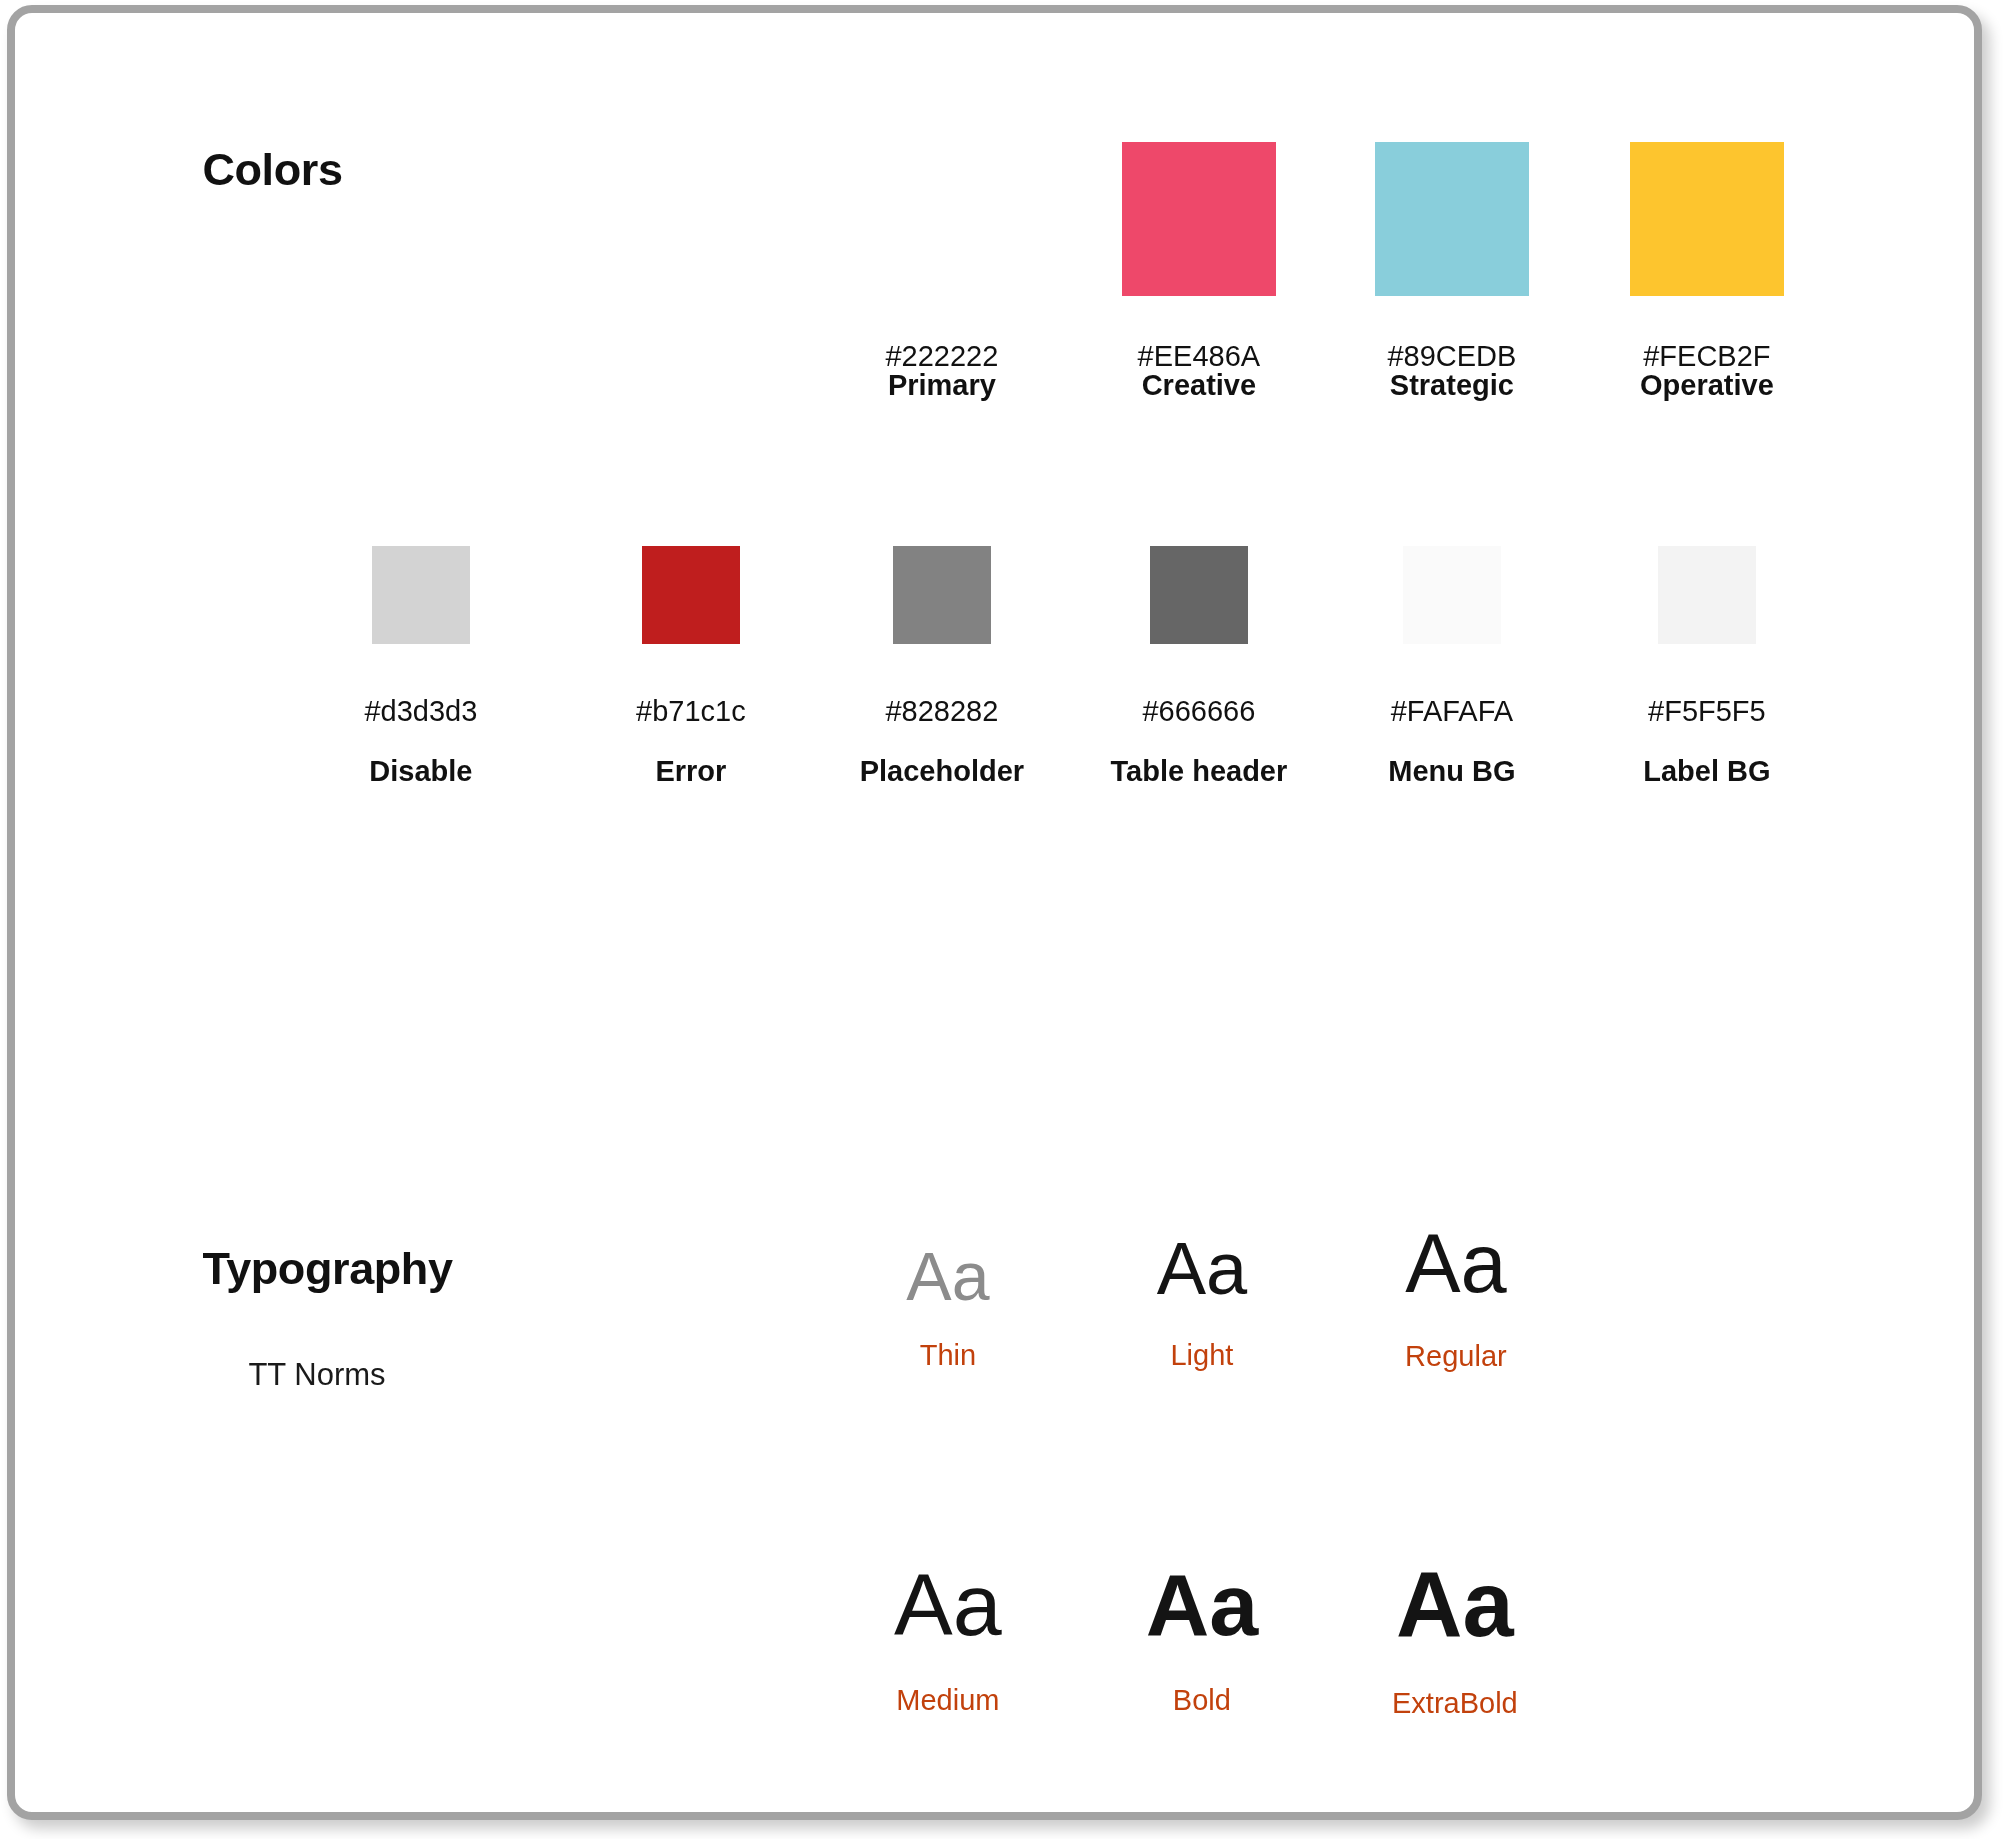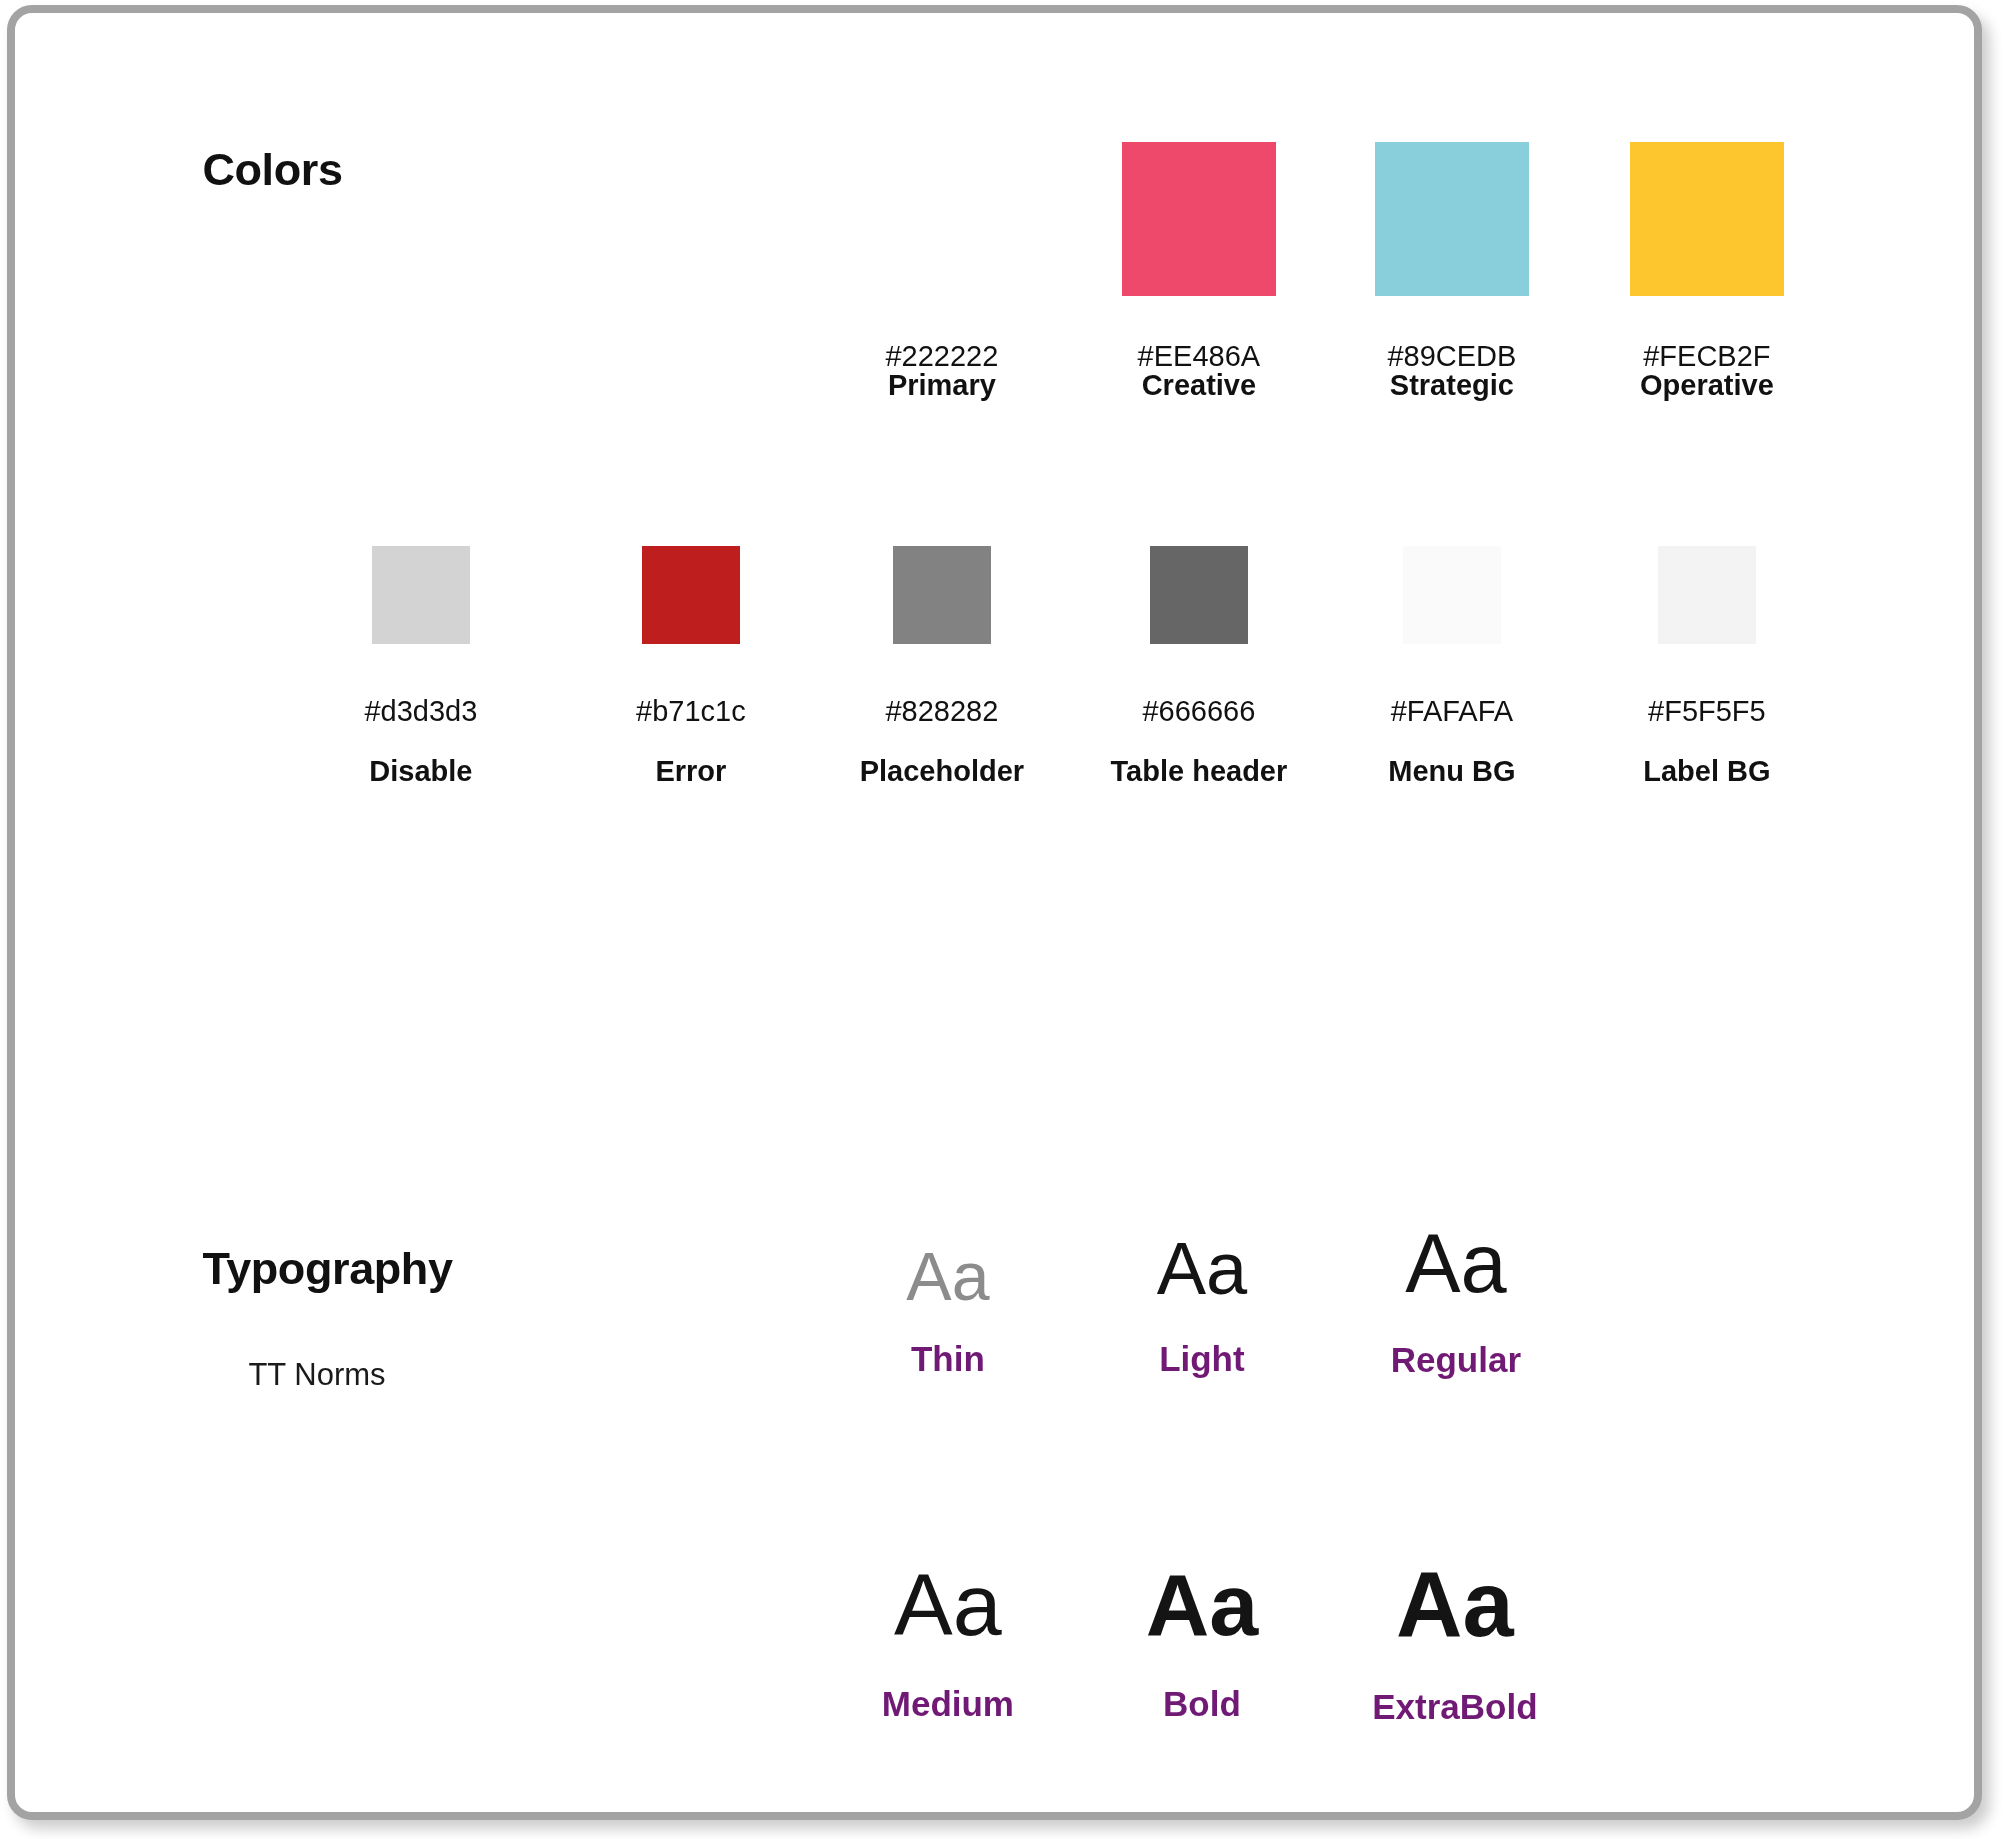--- a/index.html
+++ b/index.html
@@ -104,9 +104,9 @@
   }
   .type-label {
     display: block;
-    font-size: 35px;
-    font-weight: 700;
-    color: #701a75;
+    font-size: 29px;
+    font-weight: 400;
+    color: #c2410c;
     line-height: 1;
     white-space: nowrap;
   }

